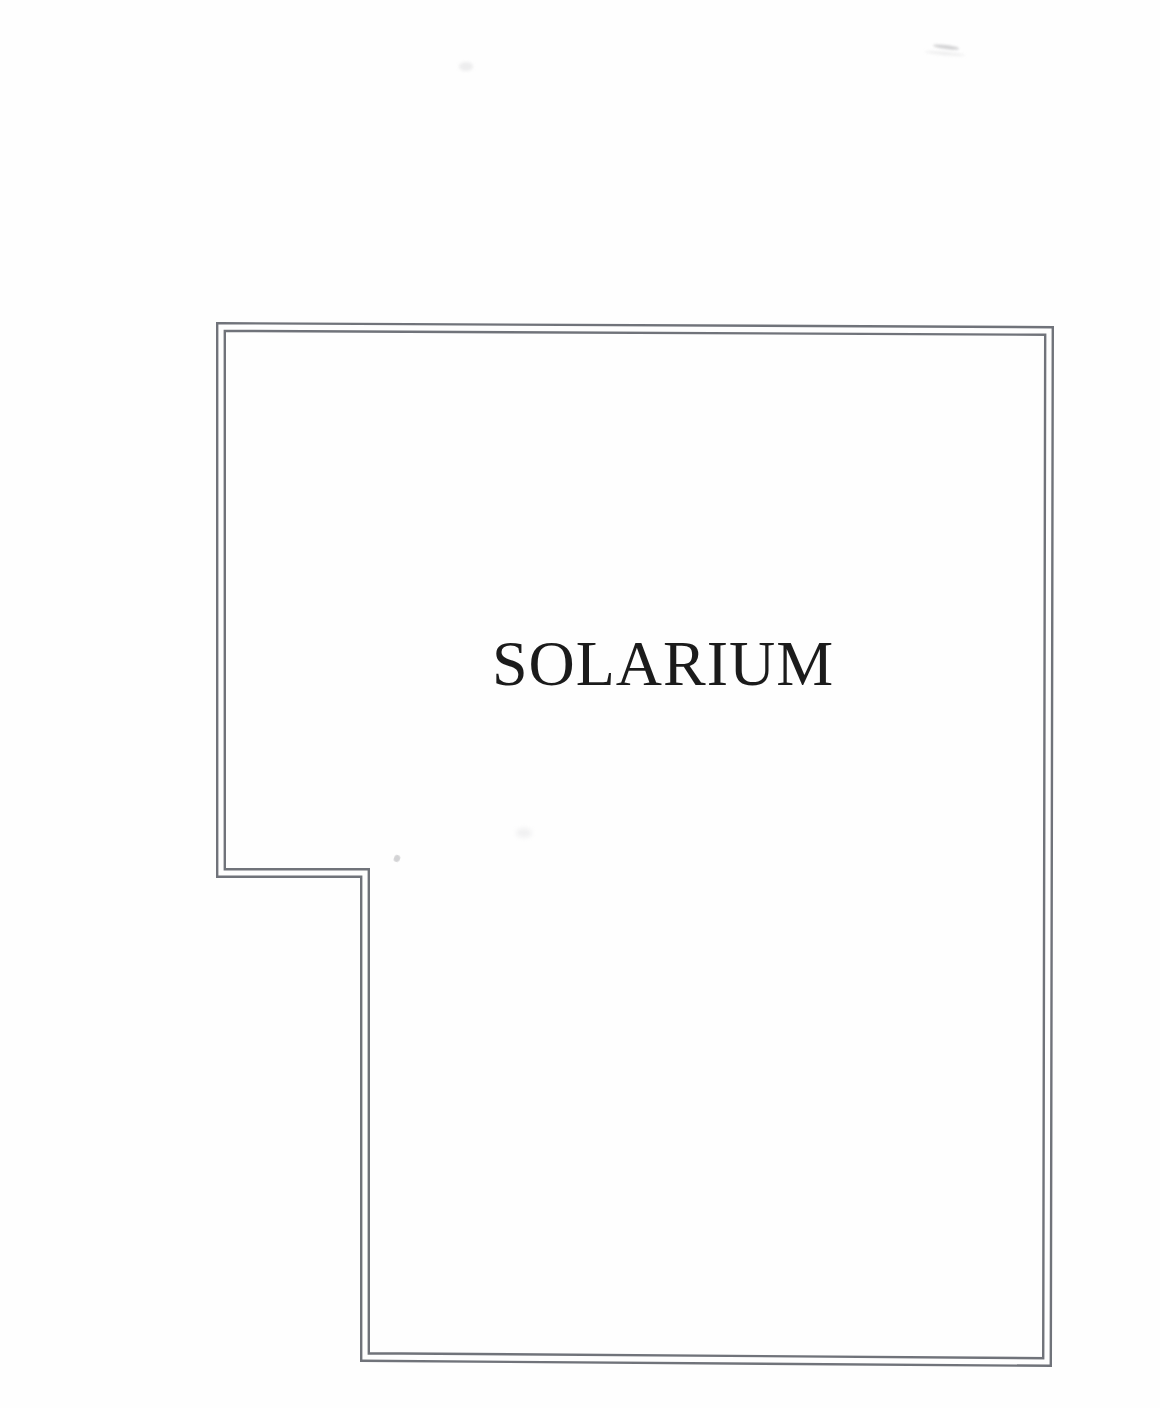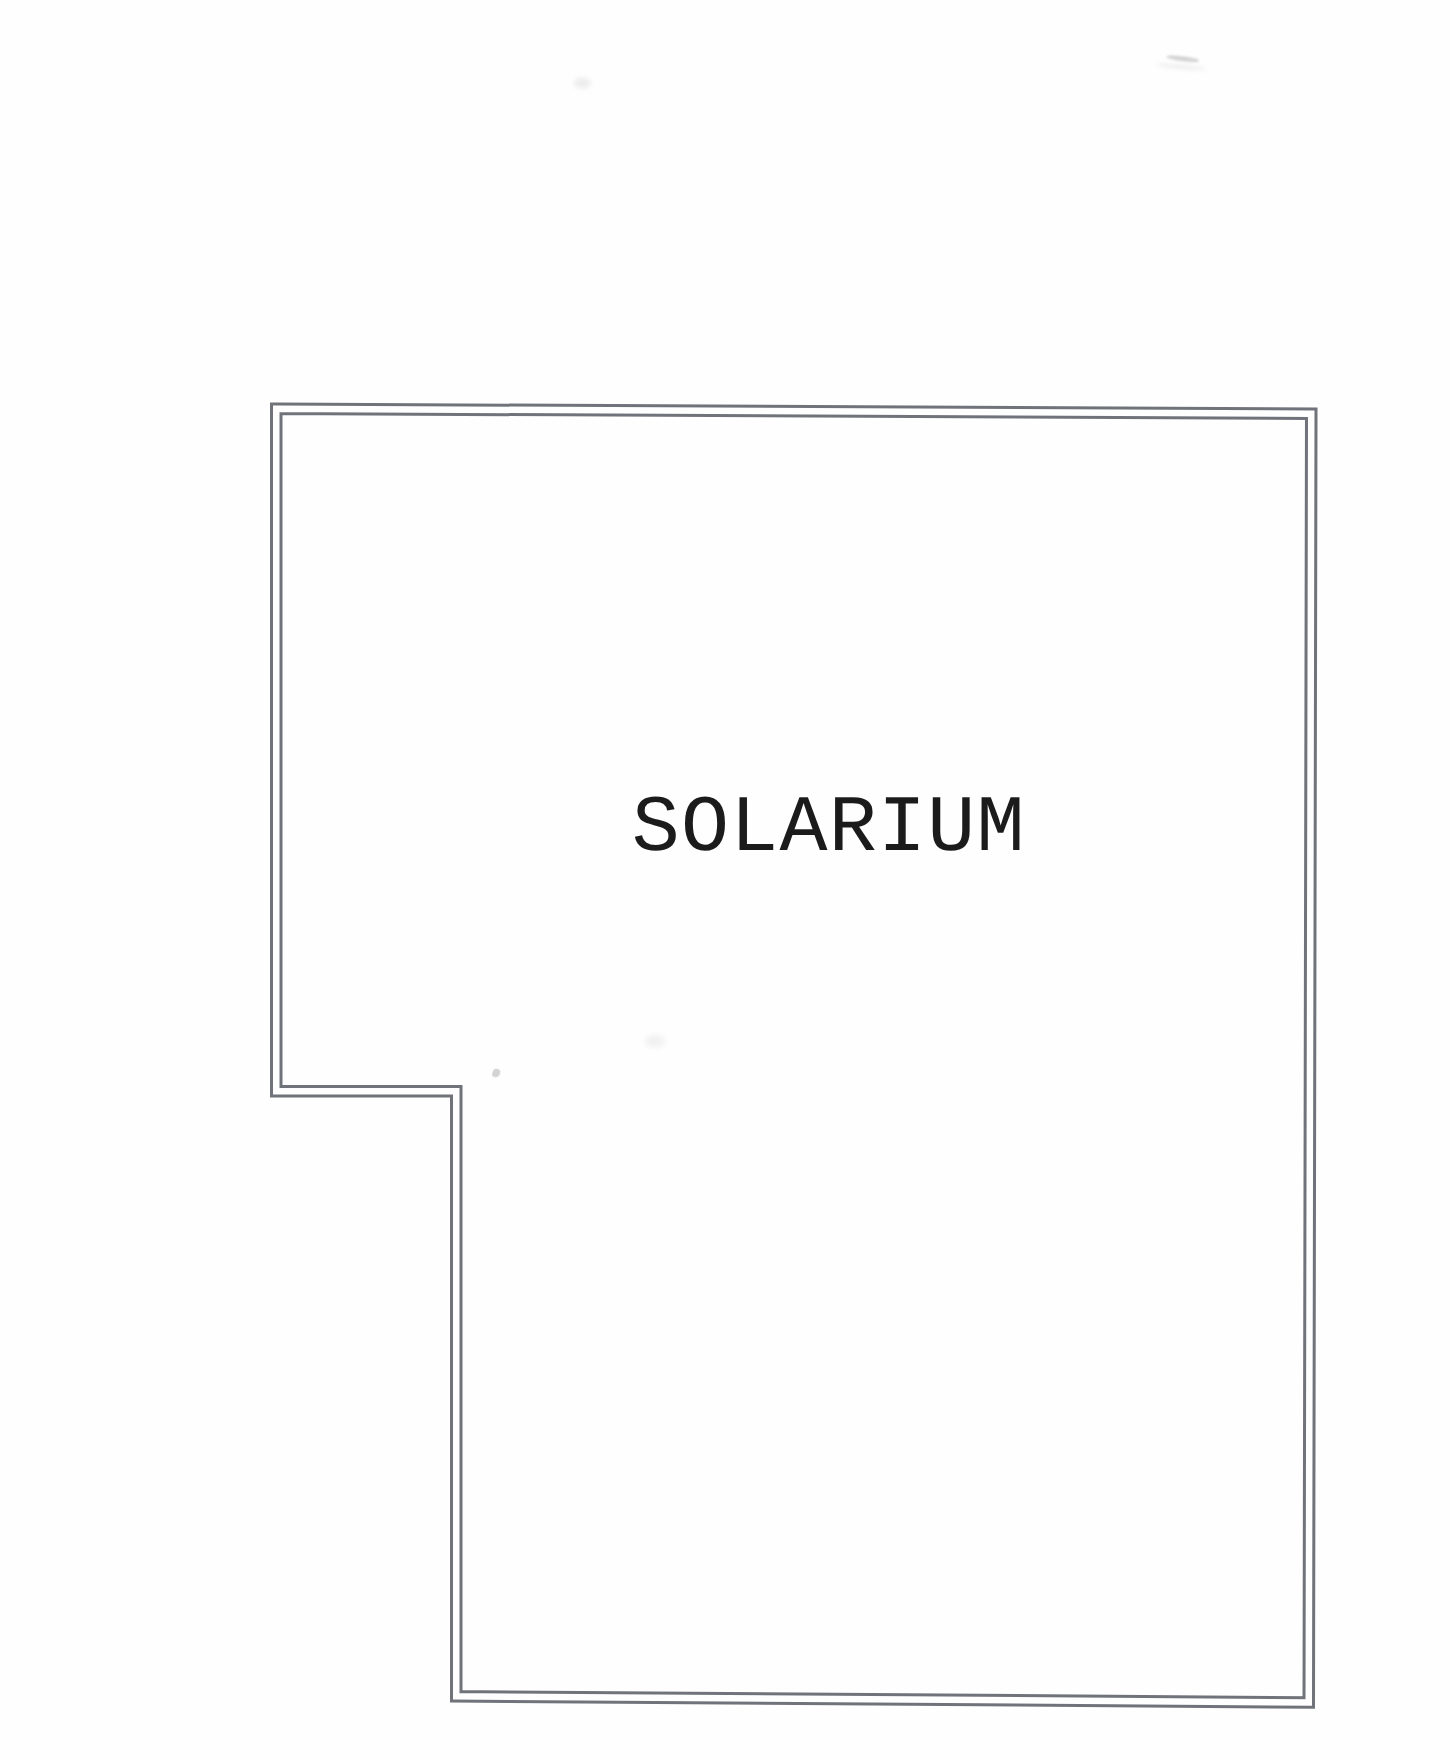--- a/index.html
+++ b/index.html
@@ -13,7 +13,7 @@
     height: 1408px;
     background: #fefefe;
     overflow: hidden;
-    font-family: Liberation Mono, monospace;
+    font-family: Liberation Serif, serif;
   }
   .plan-svg {
     position: absolute;

